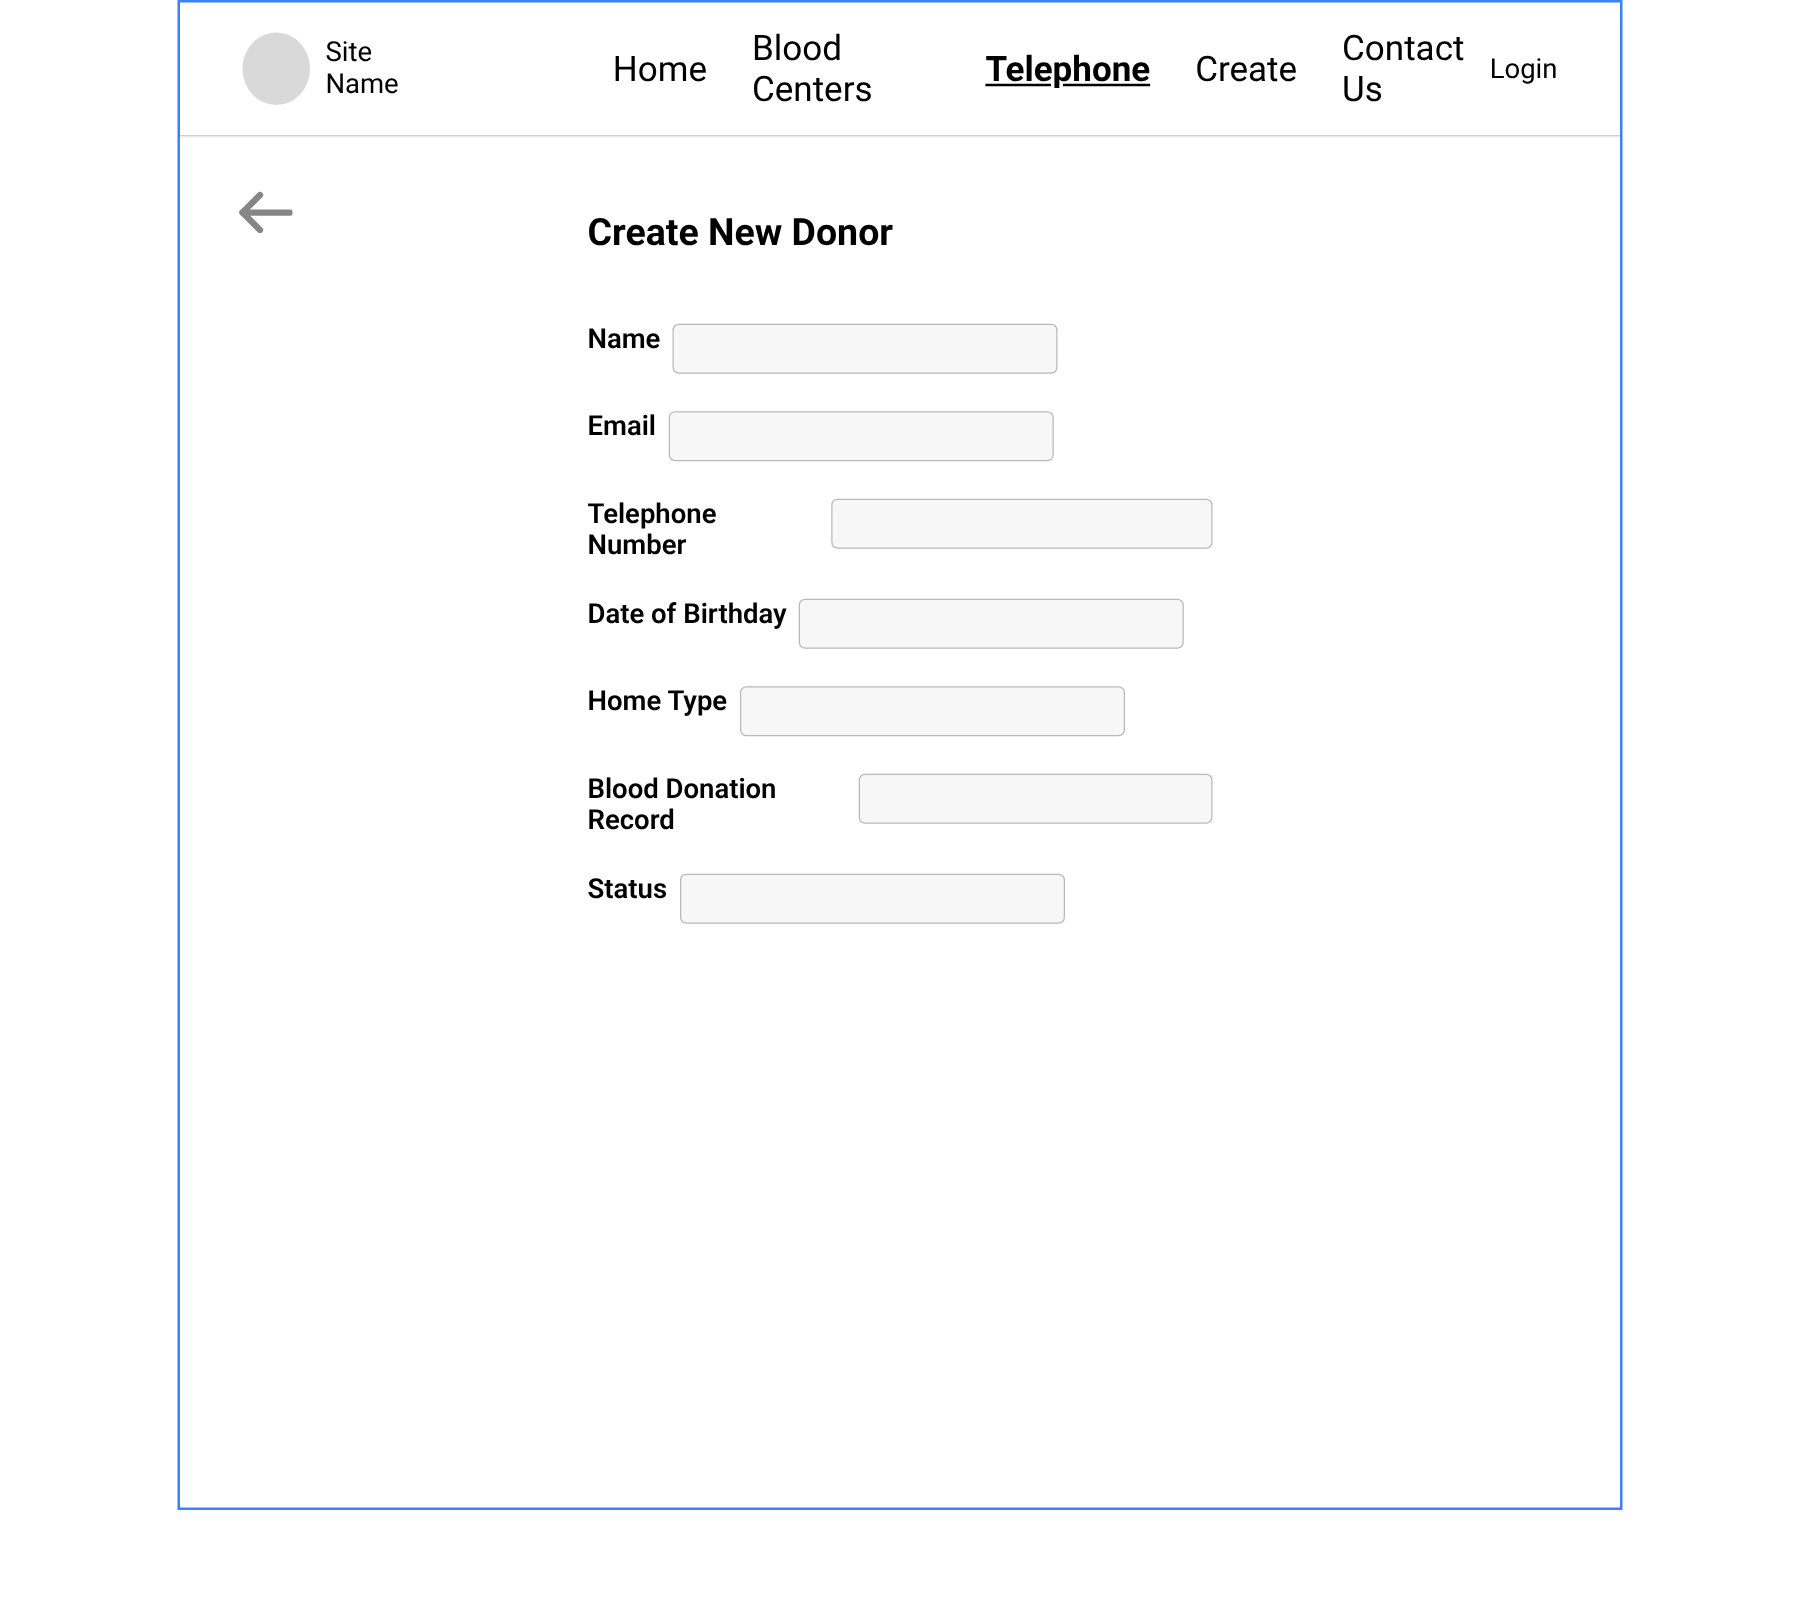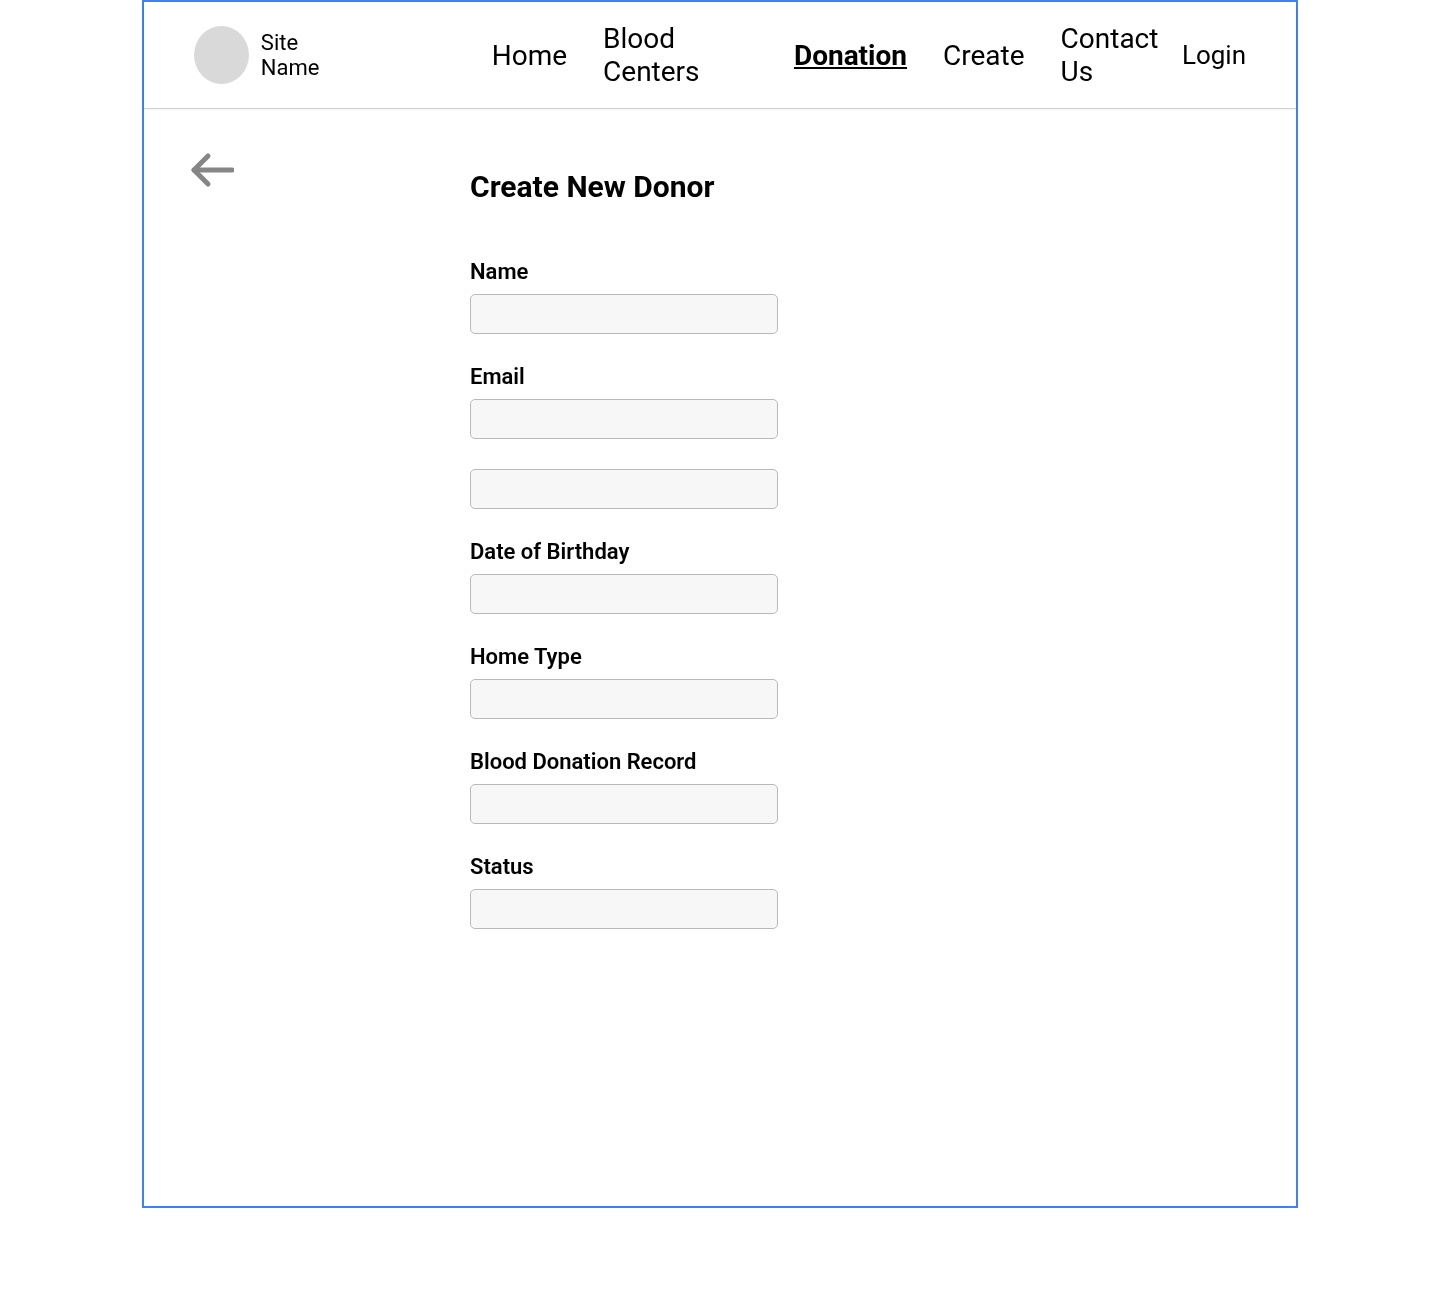--- a/index.html
+++ b/index.html
@@ -132,7 +132,7 @@
     <nav class="nav">
       <div class="nav-item">Home</div>
       <div class="nav-item">Blood Centers</div>
-      <div class="nav-item active">Donation</div>
+      <div class="nav-item active">Telephone</div>
       <div class="nav-item">Create</div>
       <div class="nav-item">Contact Us</div>
     </nav>

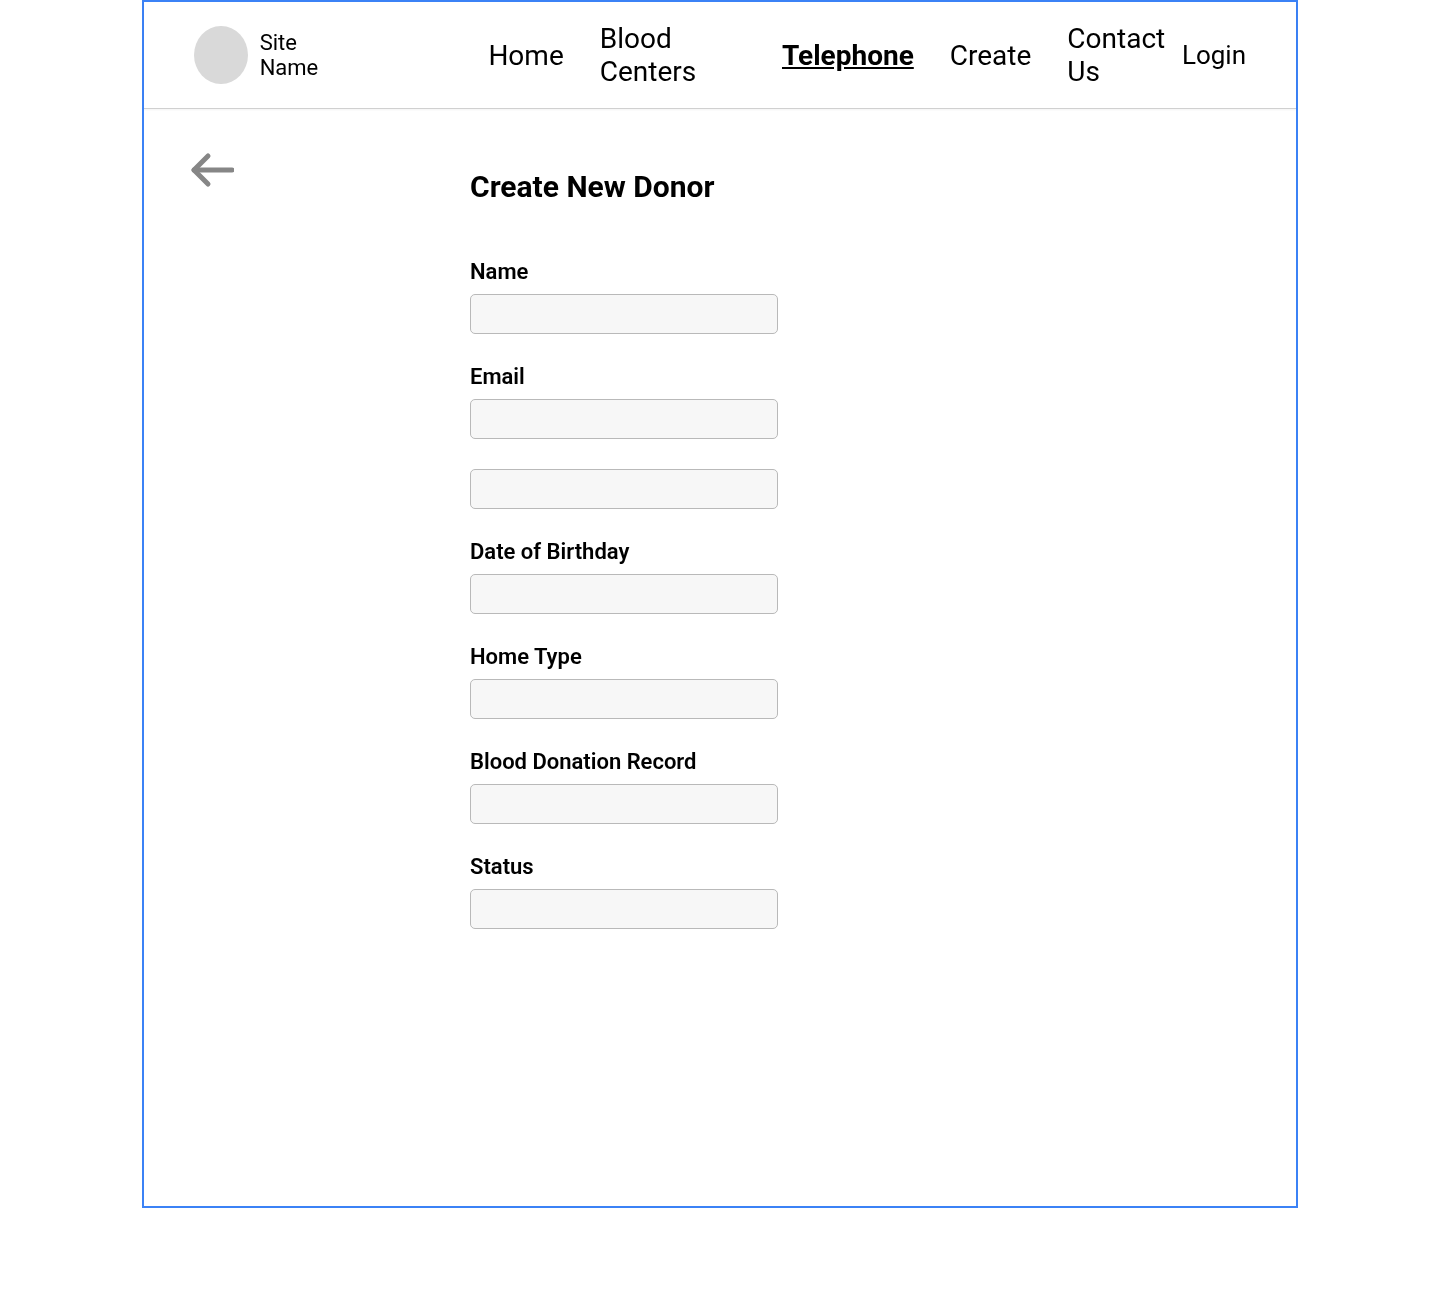--- a/index.html
+++ b/index.html
@@ -62,7 +62,7 @@
     }
     .login {
       margin-left: auto;
-      font-size: 26px;
+      font-size: 22px;
       color: #000;
       cursor: pointer;
     }

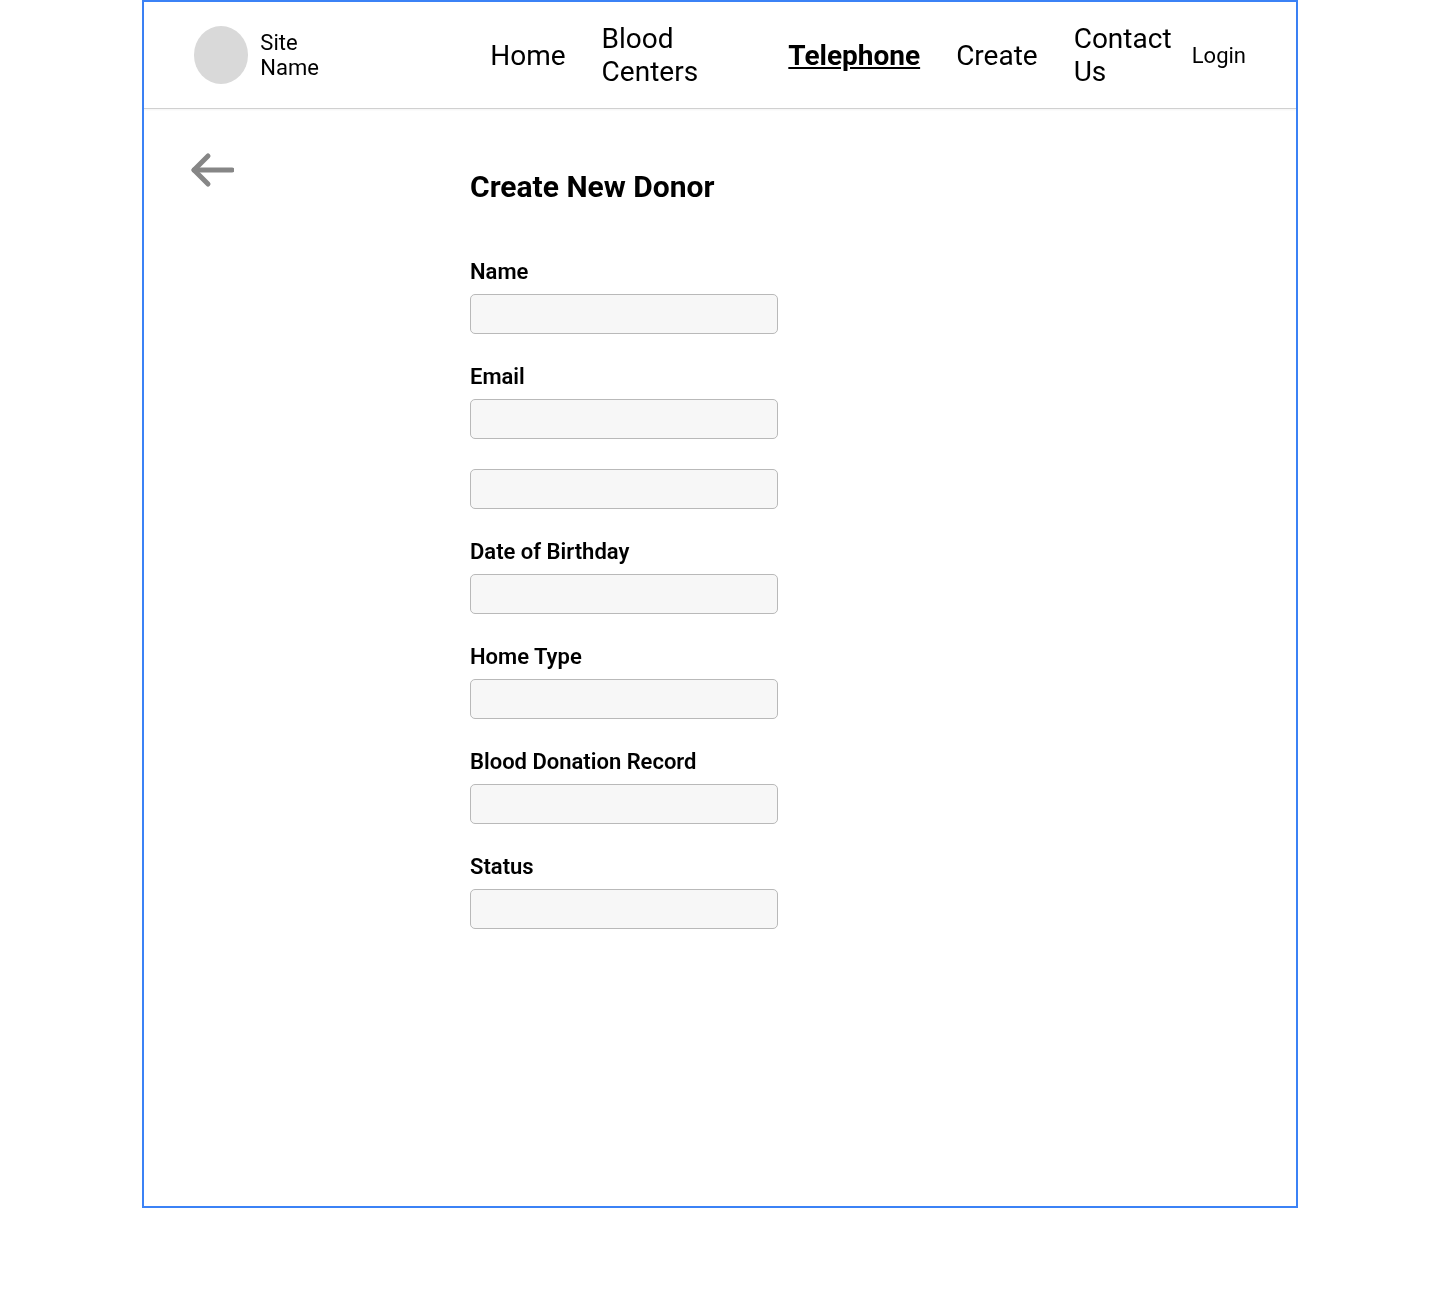--- a/index.html
+++ b/index.html
@@ -102,7 +102,7 @@
     }
     .field {
       display: flex;
-      flex-direction: column;
+      flex-direction: row;
       gap: 10px;
     }
     .field-label {

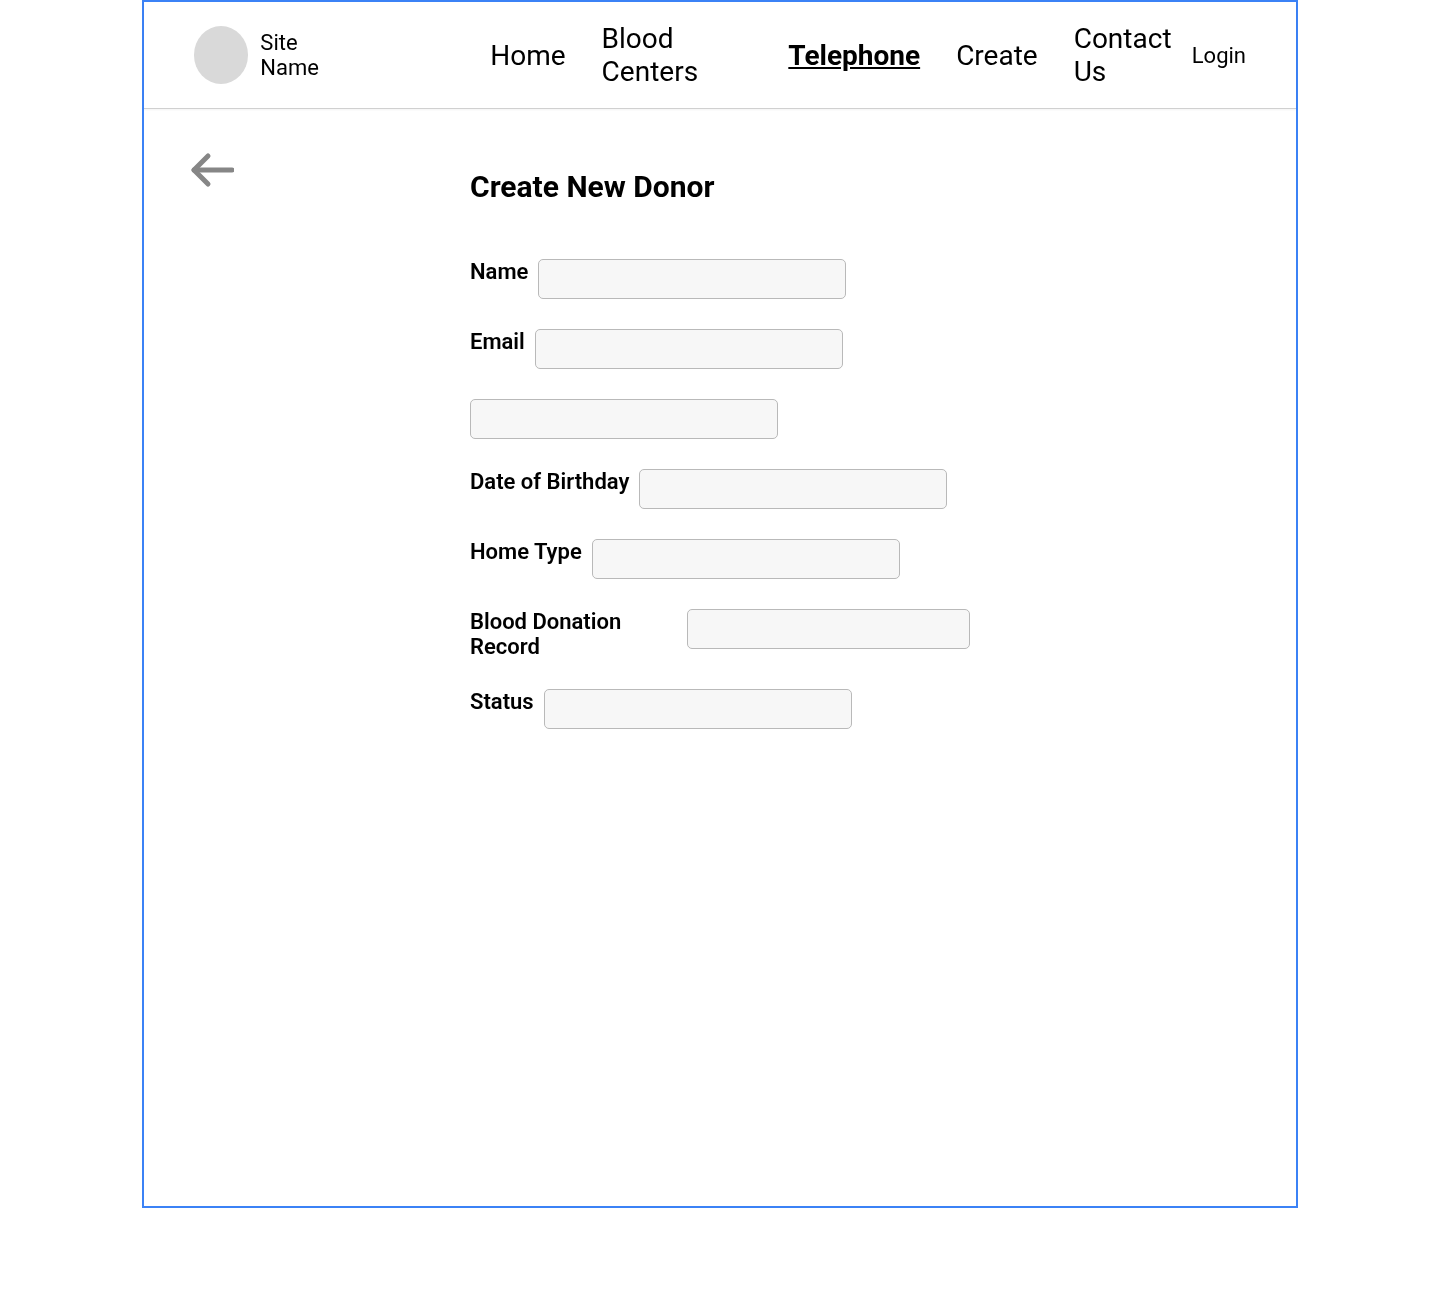--- a/index.html
+++ b/index.html
@@ -162,6 +162,7 @@
         </div>
 
         <div class="field">
+          <label class="field-label">Telephone Number</label>
           <input class="field-input" type="text" value="" style="">
         </div>
 

